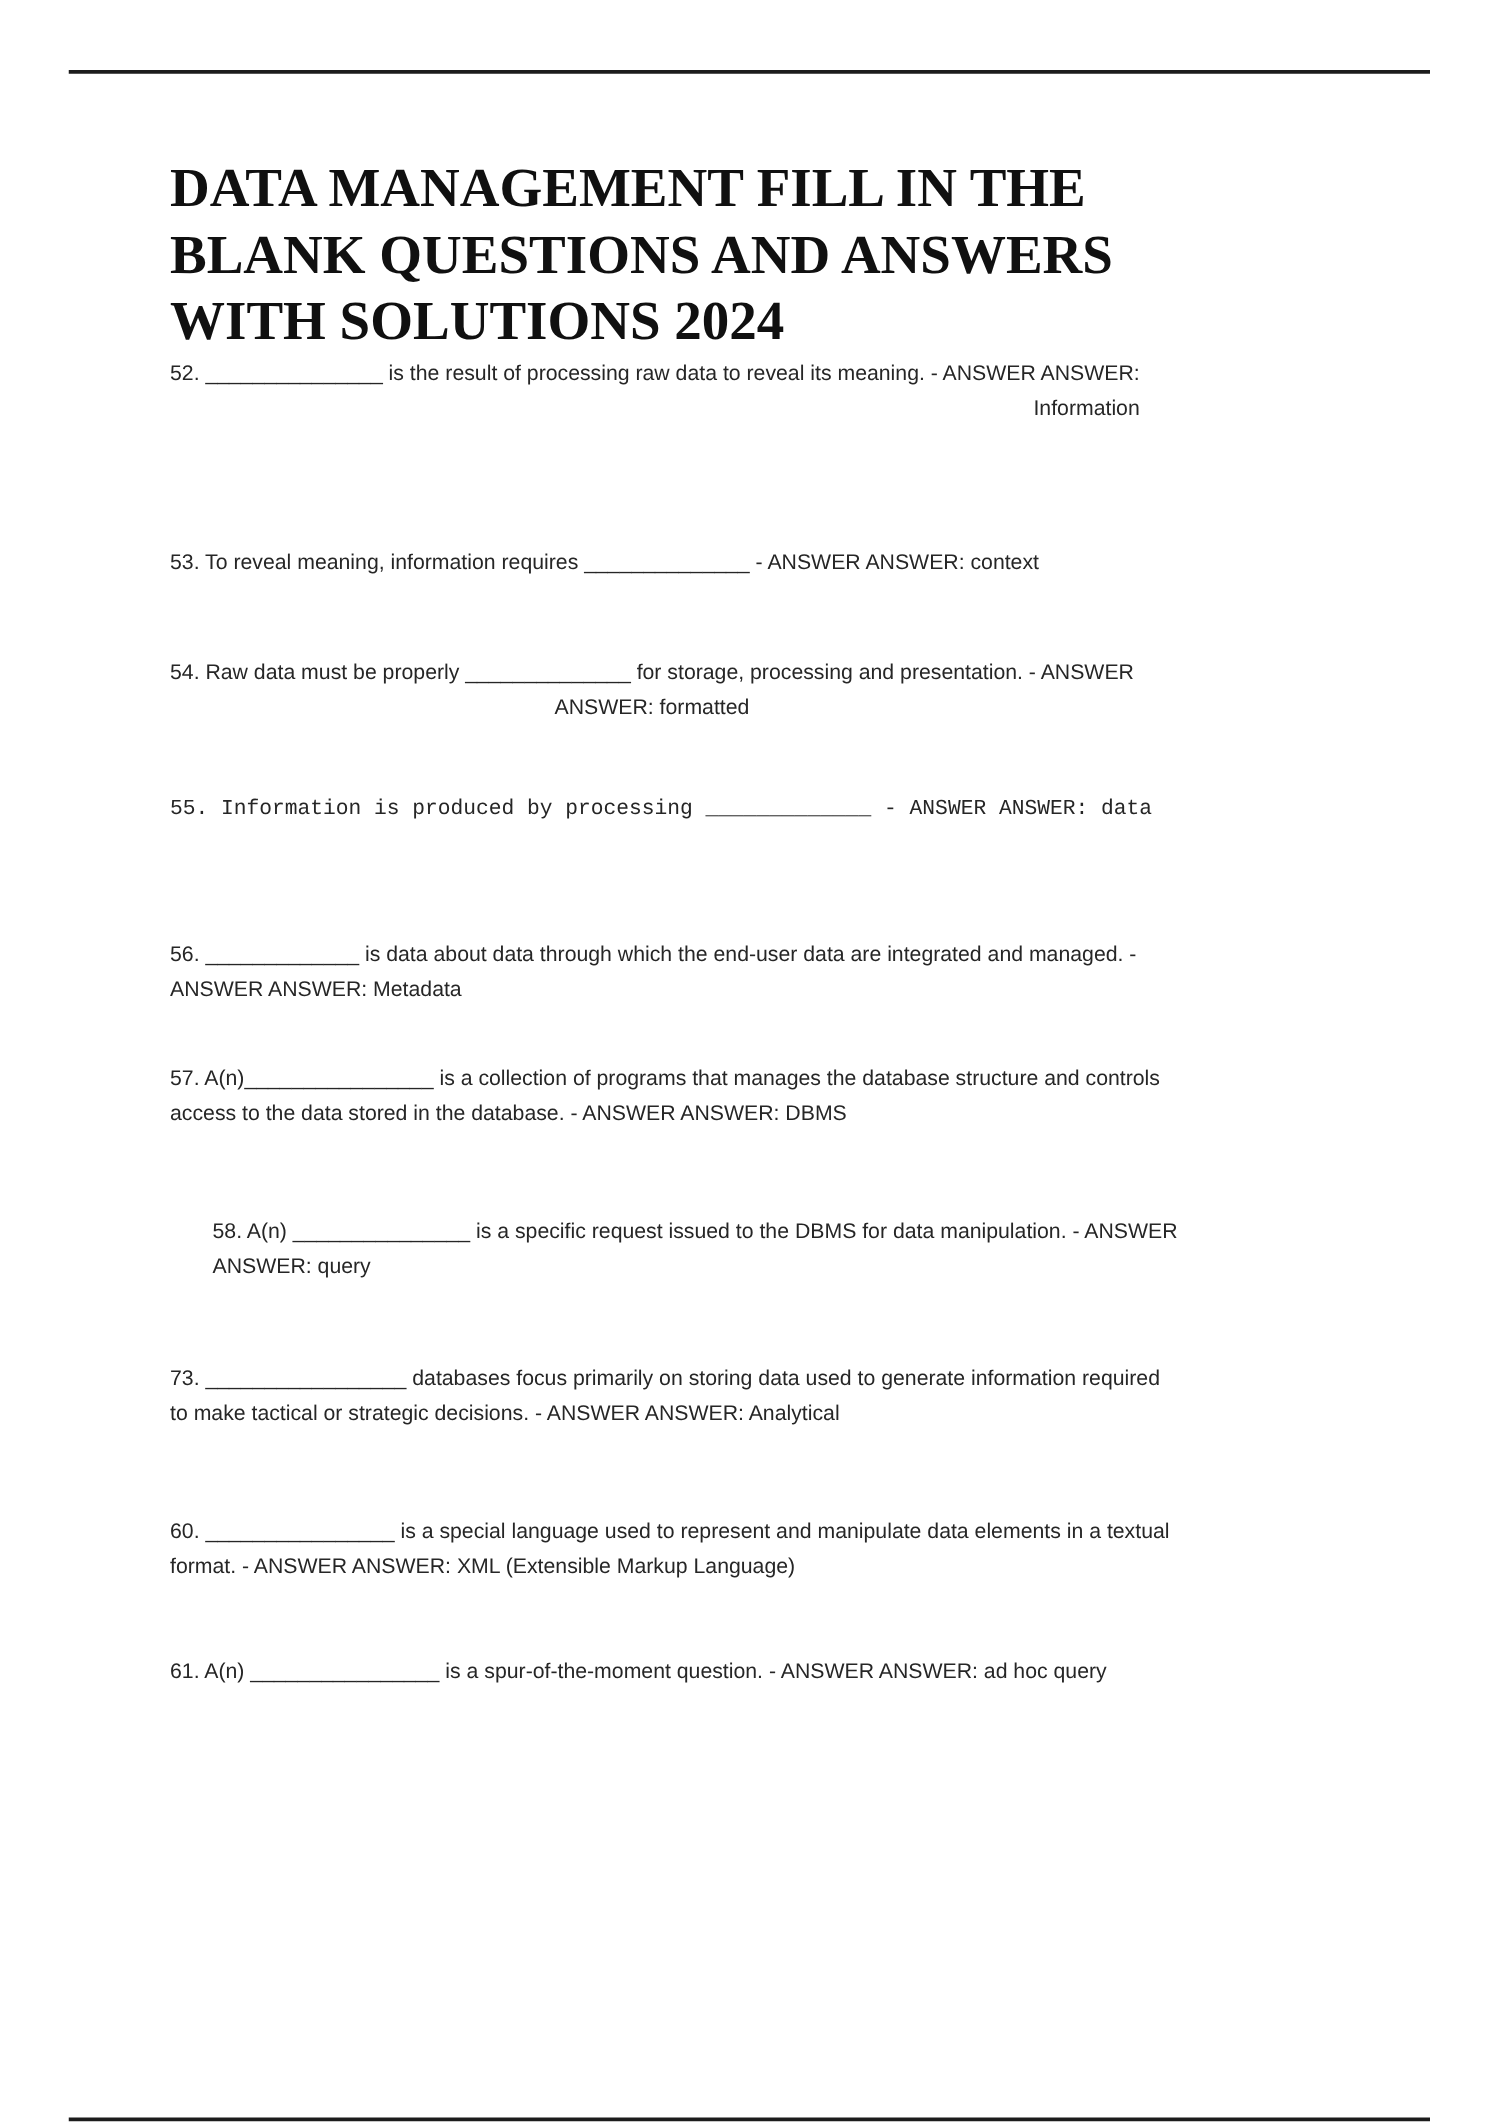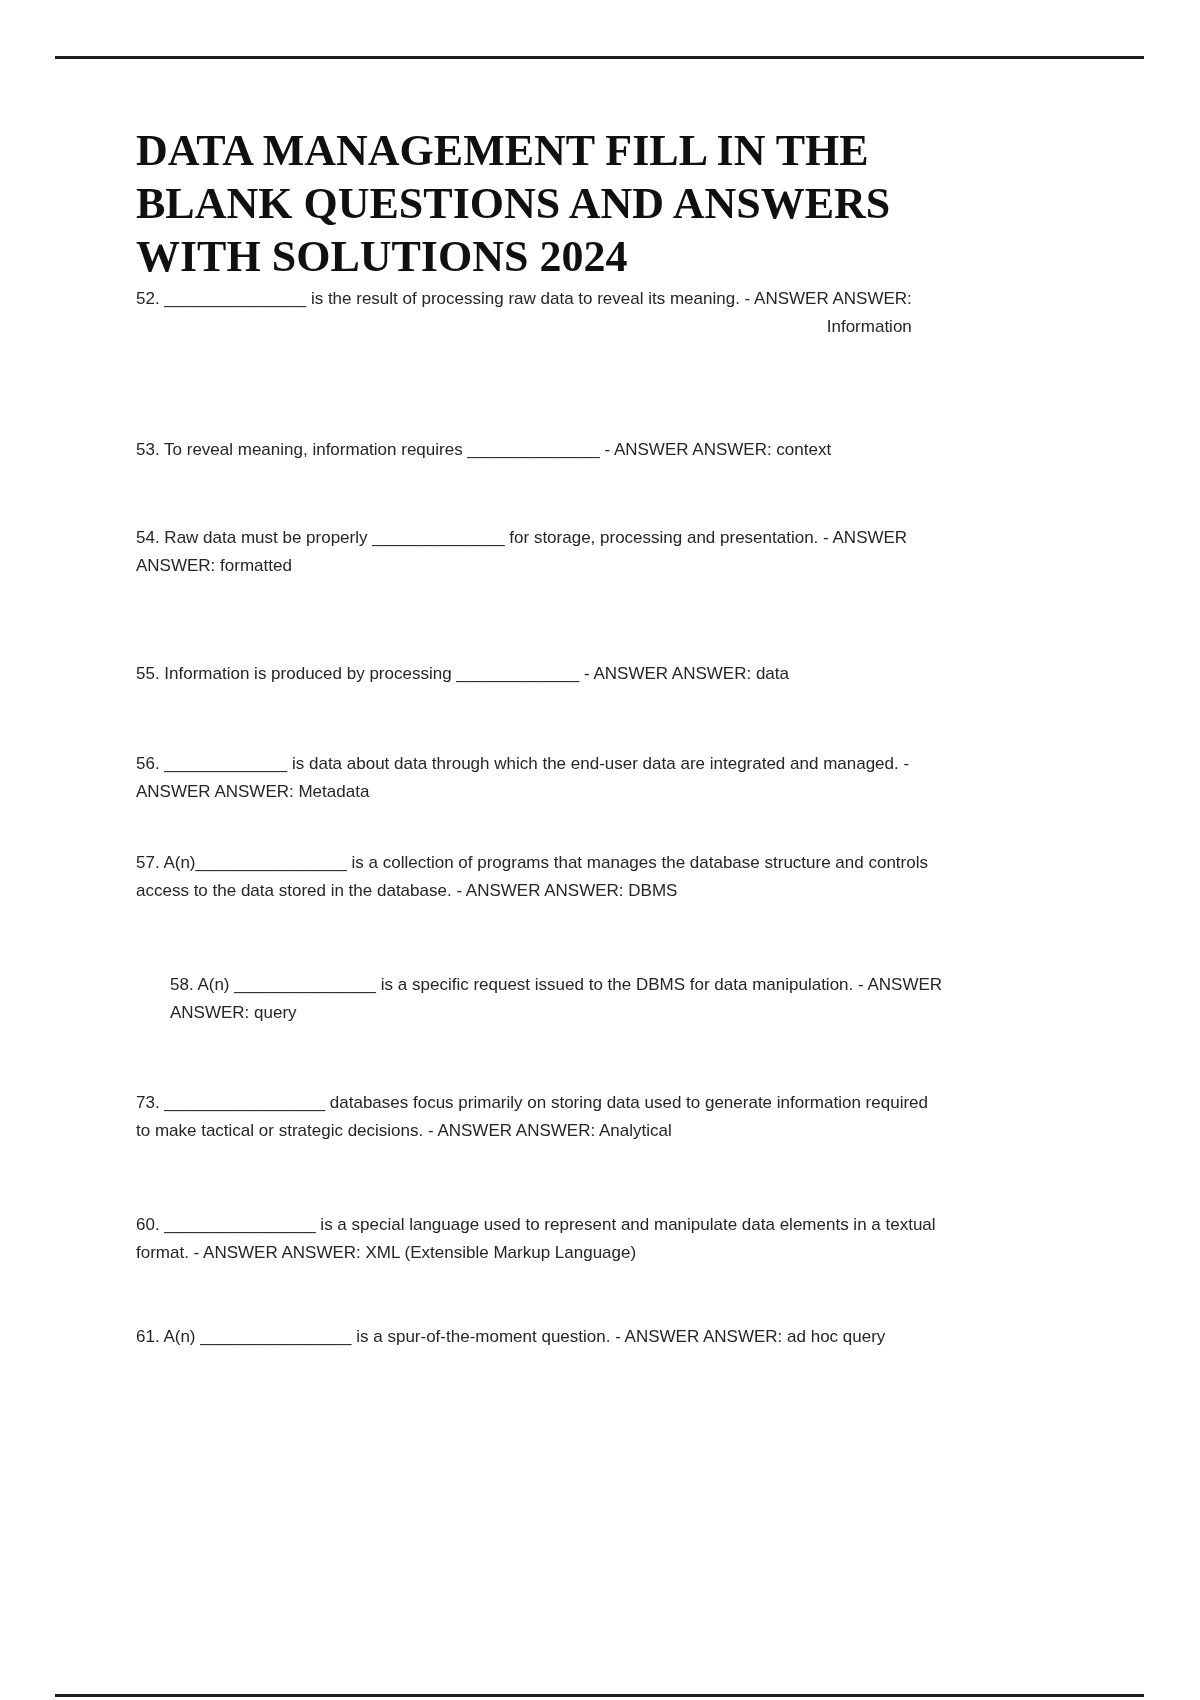--- a/index.html
+++ b/index.html
@@ -61,7 +61,7 @@
       <div class="question-block" style="top: 436px;">
         <div>53. To reveal meaning, information requires ______________ - ANSWER ANSWER: context</div>
       </div>
-      <div class="question-block" style="top: 524px;">
+      <div class="question-block" style="top: 524px; text-align: center;">
         <div>54. Raw data must be properly ______________ for storage, processing and presentation. - ANSWER</div>
         <div>ANSWER: formatted</div>
       </div>

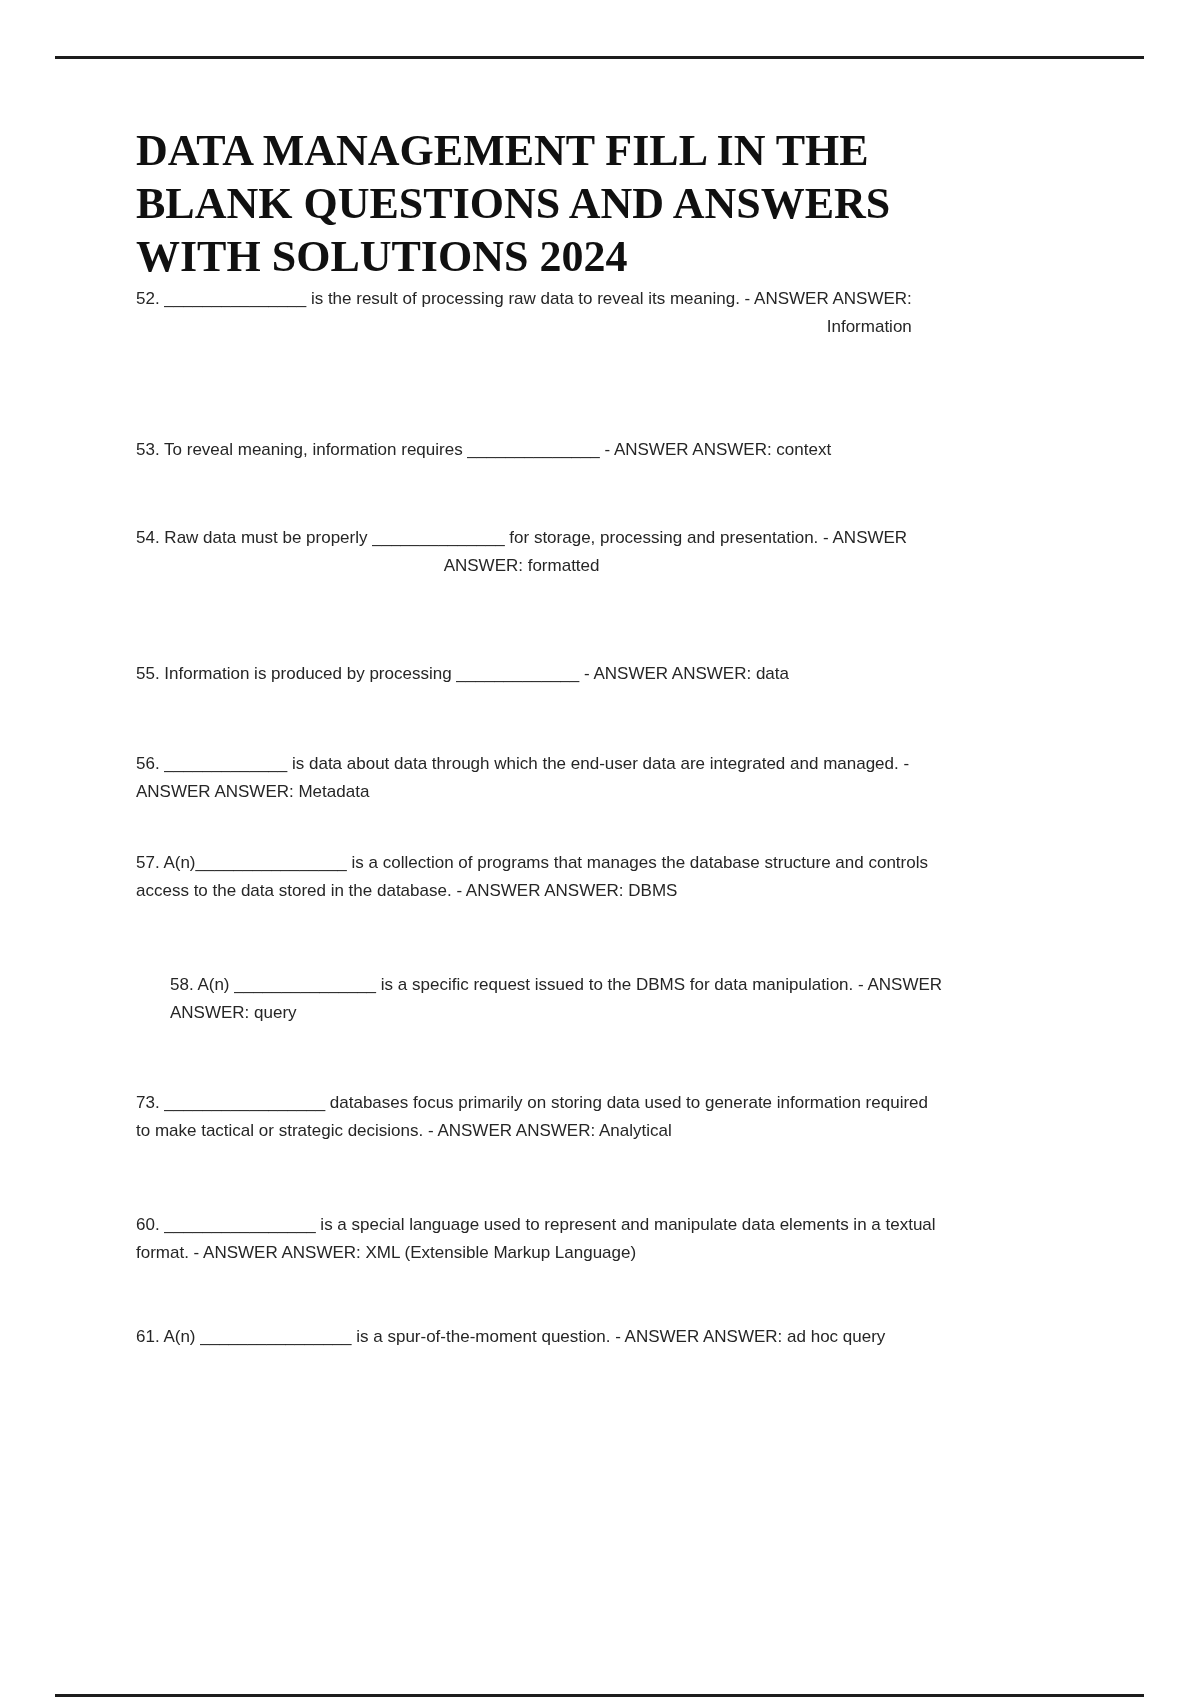--- a/index.html
+++ b/index.html
@@ -65,7 +65,7 @@
         <div>54. Raw data must be properly ______________ for storage, processing and presentation. - ANSWER</div>
         <div>ANSWER: formatted</div>
       </div>
-      <div class="question-block" style="top: 660px;">
+      <div class="question-block" style="top: 634px; font-family: Liberation Mono, monospace;">
         <div>55. Information is produced by processing _____________ - ANSWER ANSWER: data</div>
       </div>
       <div class="question-block" style="top: 750px;">

